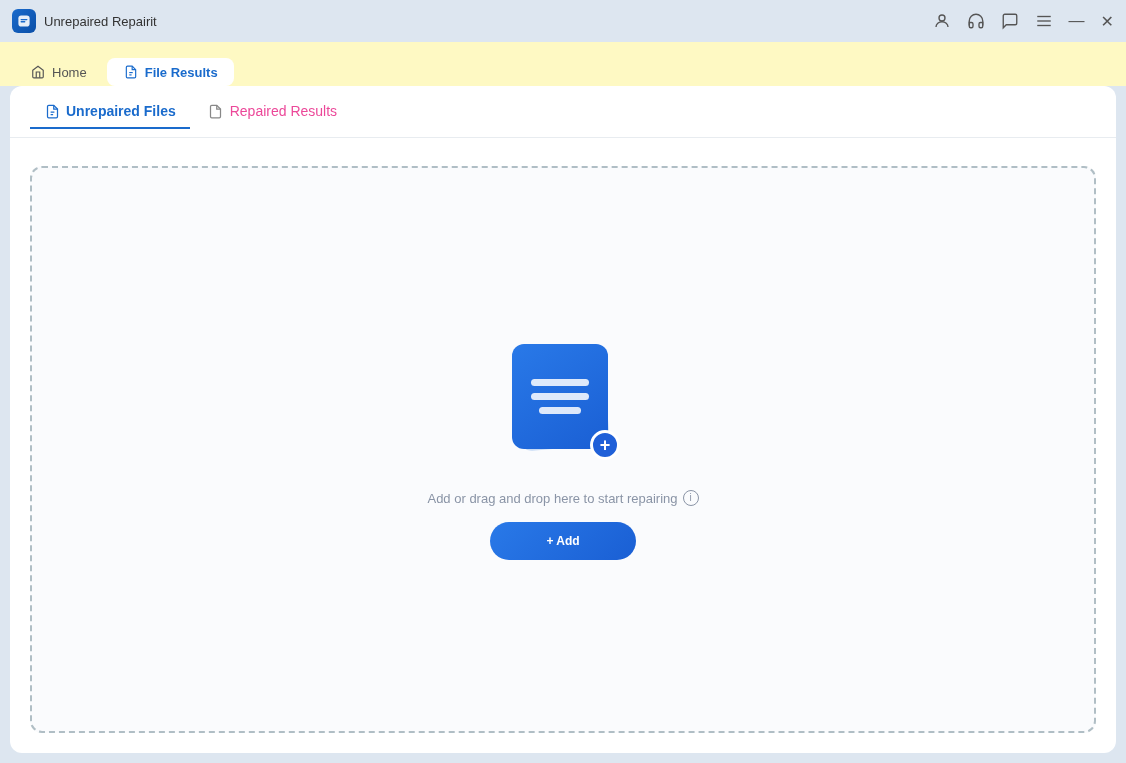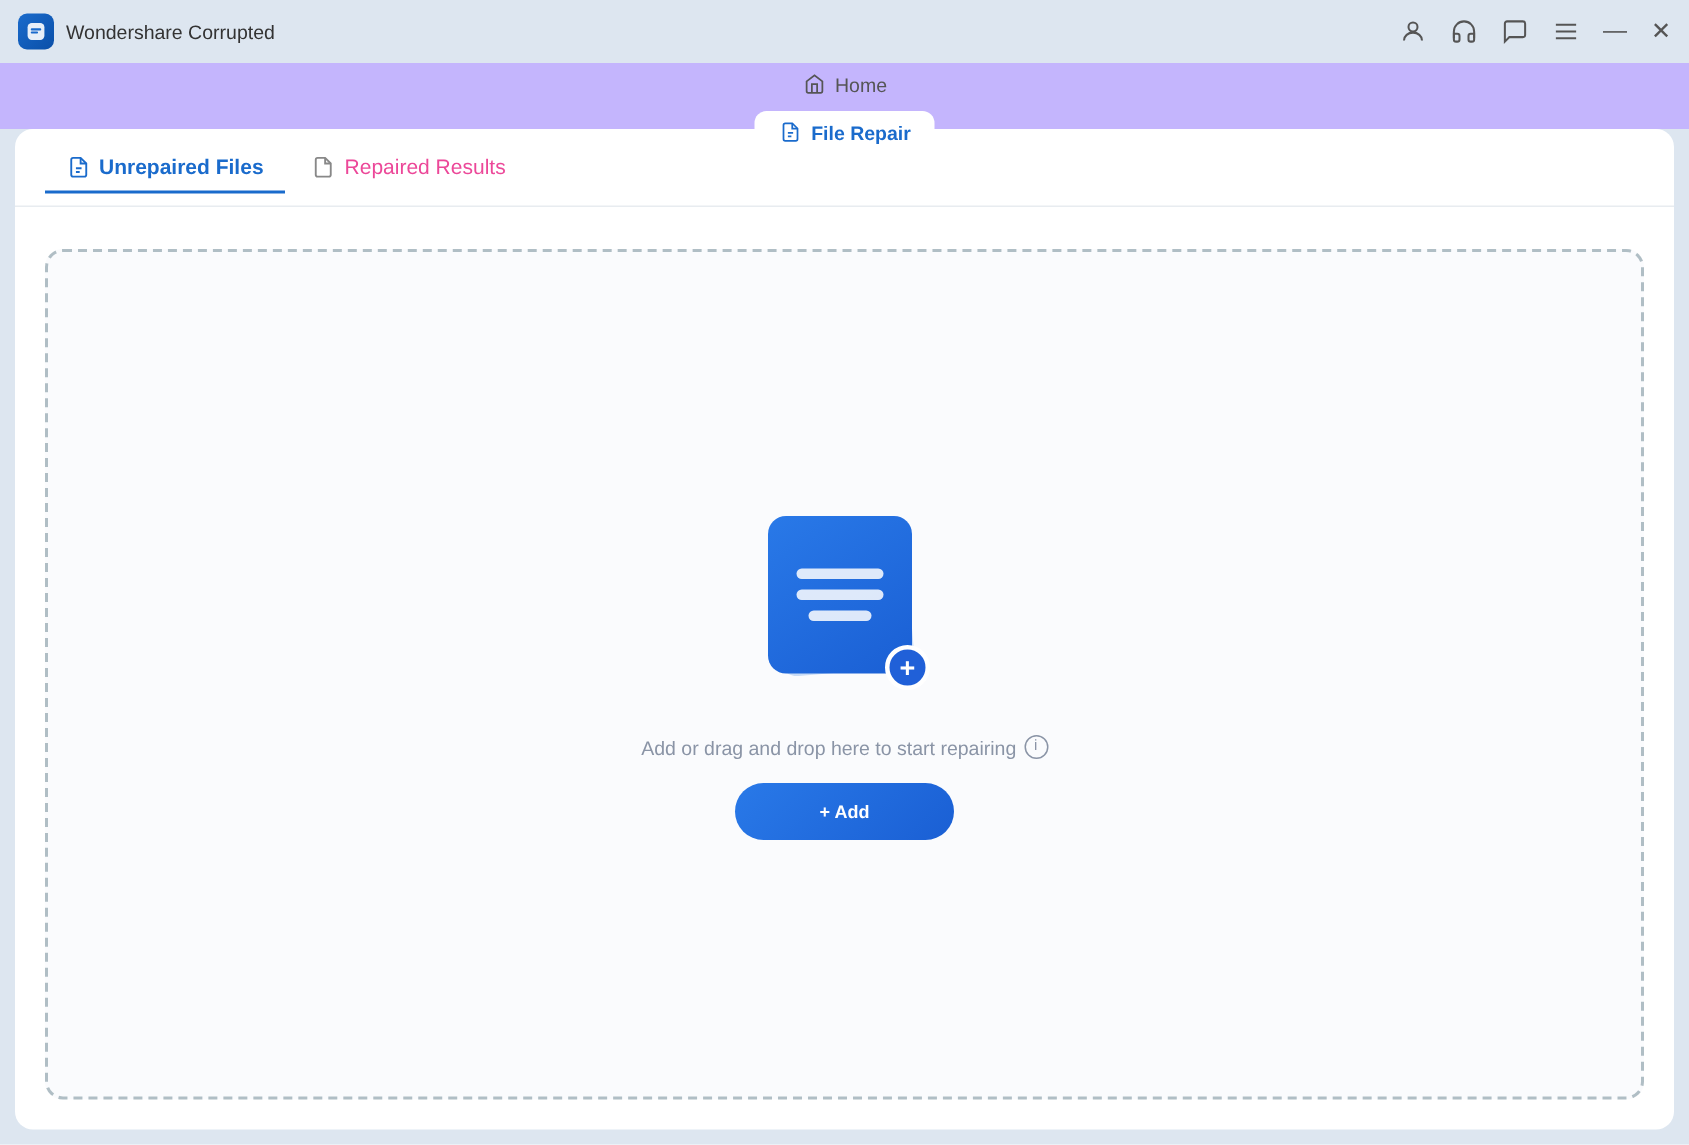--- a/index.html
+++ b/index.html
@@ -271,7 +271,7 @@
         <path d="M6 8h8M6 11h5" stroke="#1a6bcc" stroke-width="2" stroke-linecap="round"></path>
       </svg>
     </div>
-    <span class="app-title">Wondershare Corrupted</span>
+    <span class="app-title">Unrepaired Repairit</span>
   </div>
   <div class="title-bar-right">
 

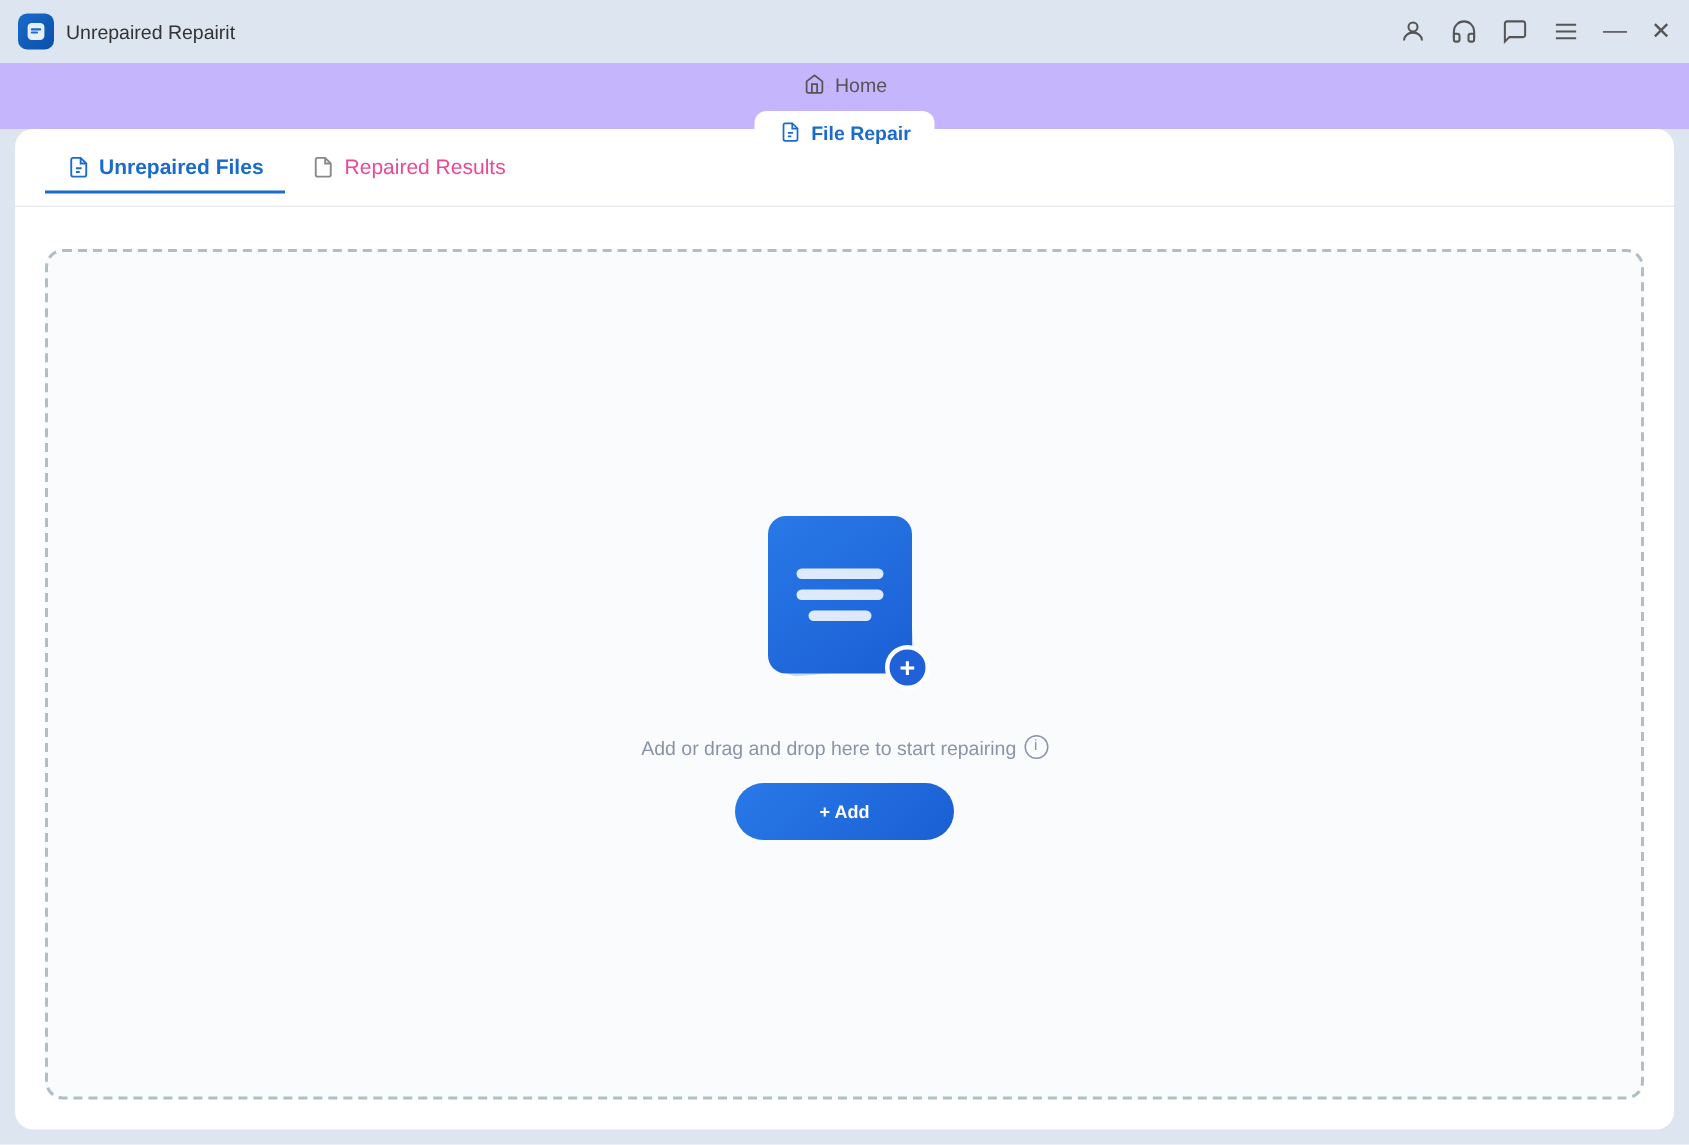--- a/index.html
+++ b/index.html
@@ -64,12 +64,11 @@
     
     .nav-bar {
       display: flex;
-      align-items: center;
+      align-items: flex-end;
       padding: 0 14px;
       height: 44px;
-      background: #c4b5fd;
+      background: #fef9c3;
       gap: 4px;
-      flex-direction: column;
     }
     .nav-tab {
       display: flex;

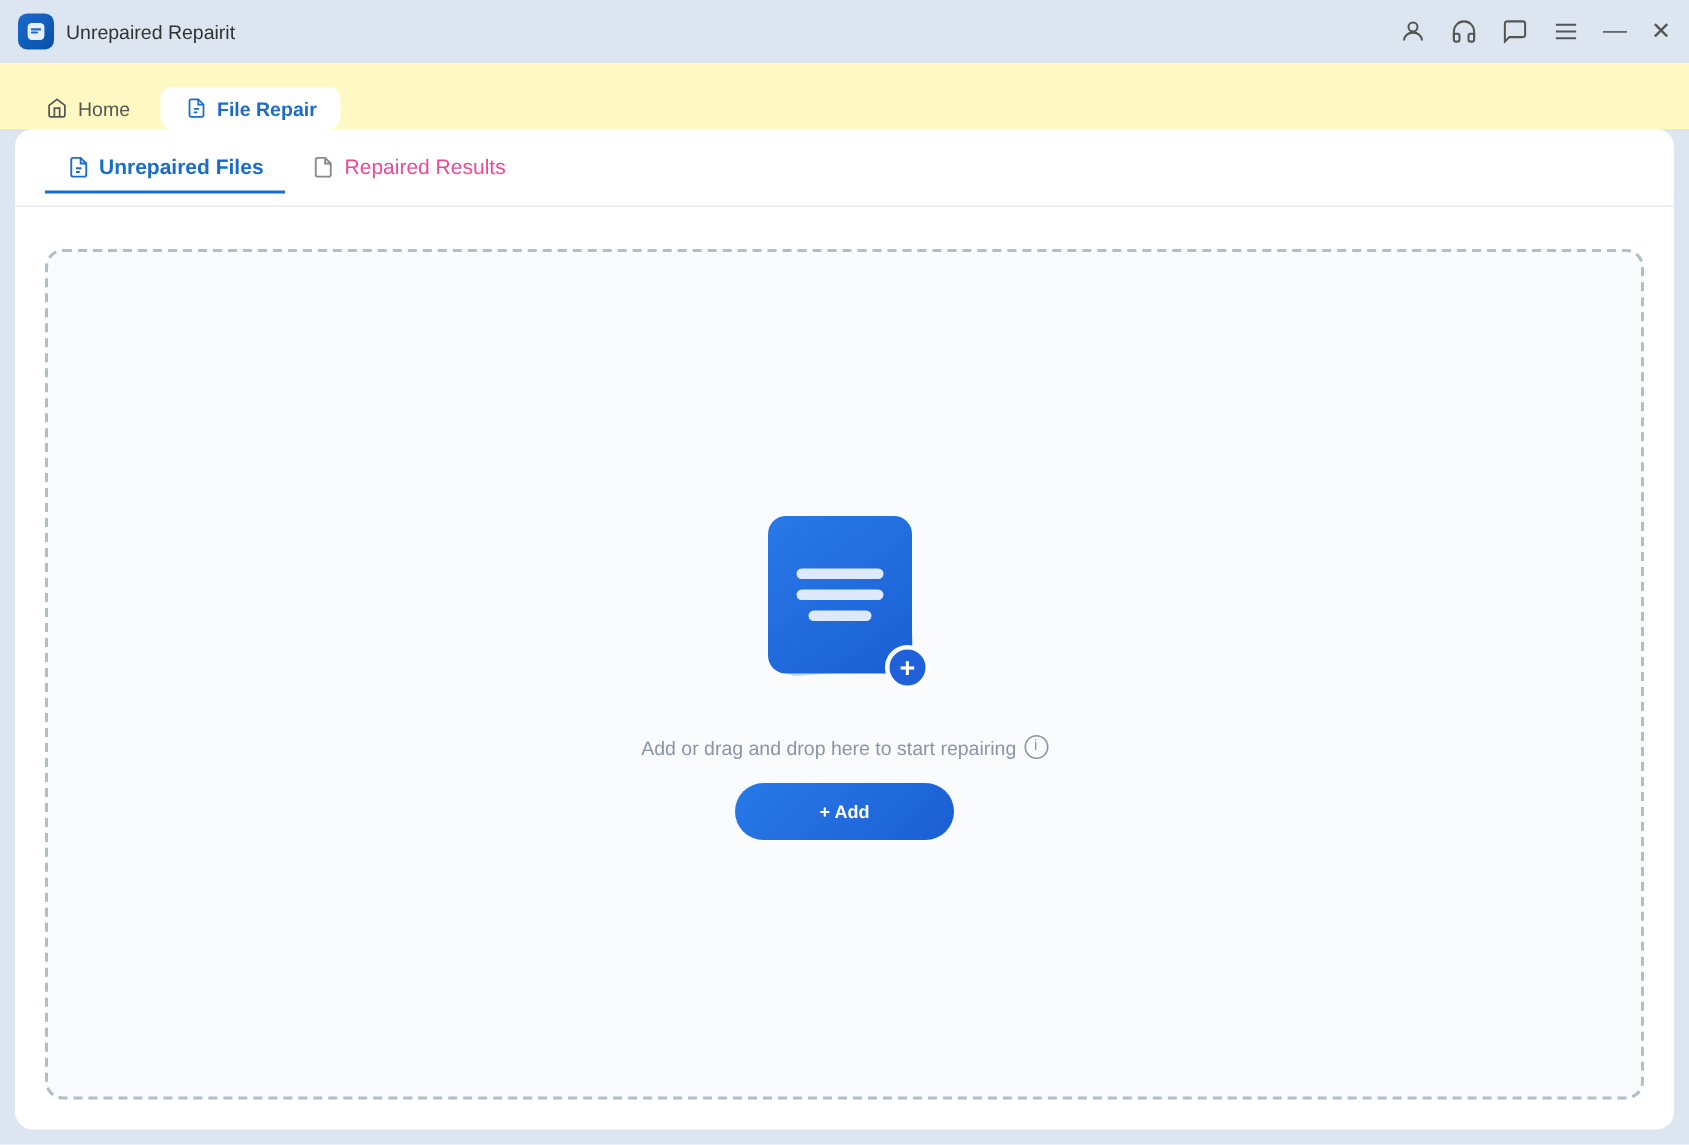--- a/index.html
+++ b/index.html
@@ -326,7 +326,7 @@
         <line x1="9" y1="17" x2="13" y2="17"></line>
       </svg>
     </span>
-    <span>File Repair</span>
+    <span>File Results</span>
   </button>
 </div>
 

